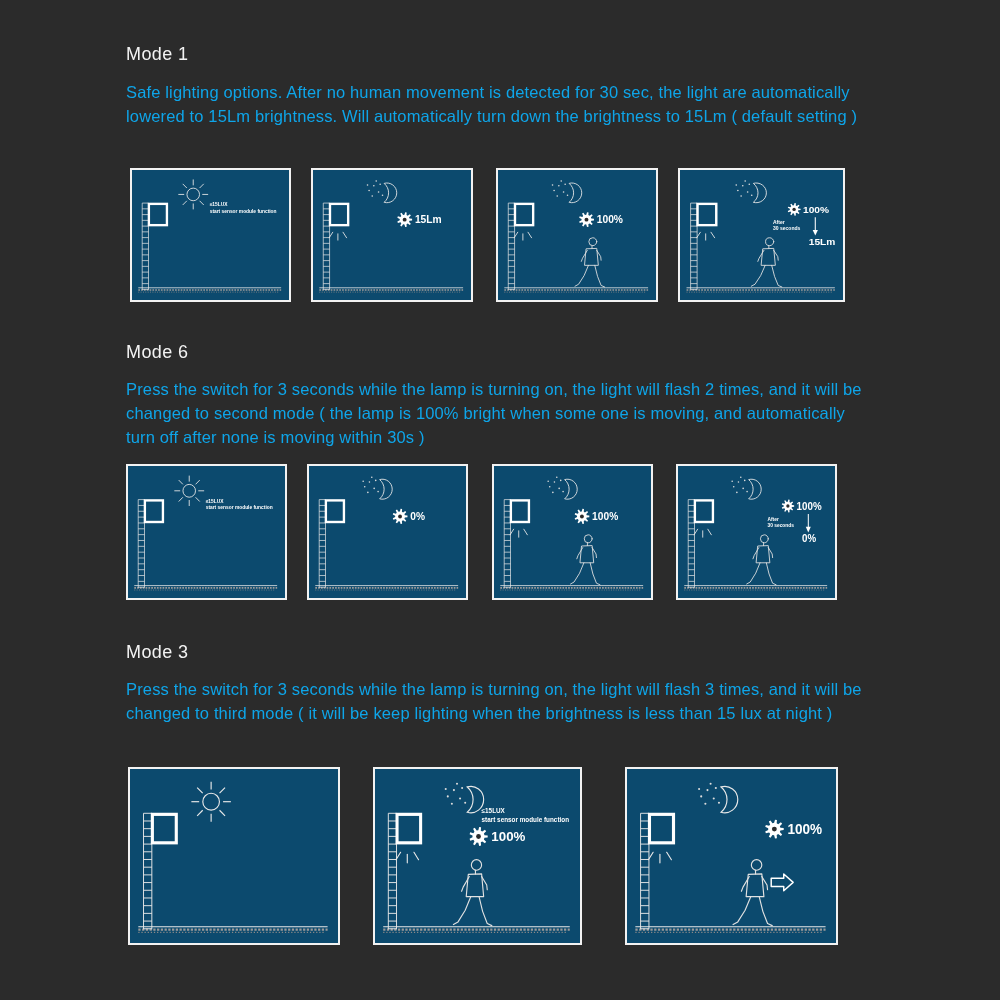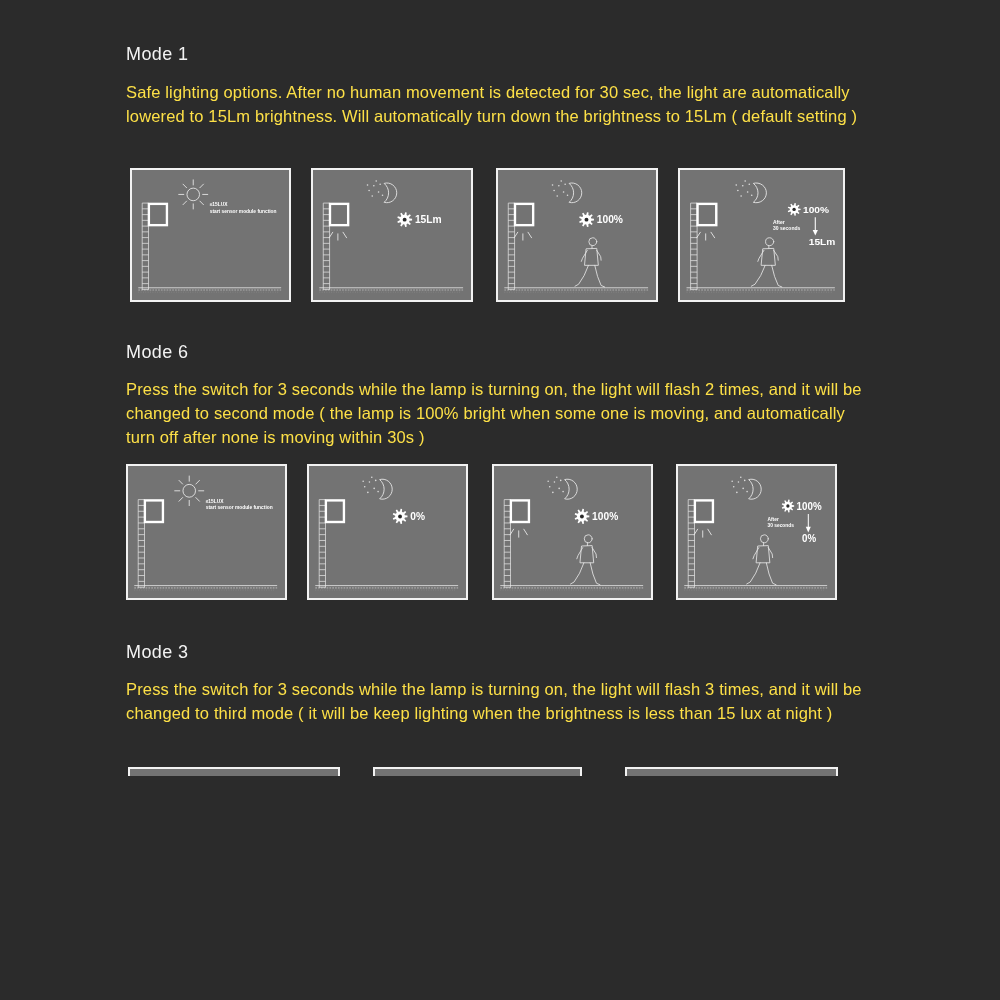--- a/index.html
+++ b/index.html
@@ -3,7 +3,7 @@
 <meta charset="utf-8">
 <style>
   html,body{margin:0;padding:0;background:#2b2b2b;}
-  .page{position:relative;width:1000px;height:776px;background:#2b2b2b;overflow:hidden;
+  .page{position:relative;width:1000px;height:1000px;background:#2b2b2b;overflow:hidden;
         font-family:"Liberation Sans",sans-serif;color:#e8e8e8;}
   .mode-heading{position:absolute;left:126px;margin:0;font-size:18px;font-weight:500;
         letter-spacing:.4px;color:#f3f3f3;}

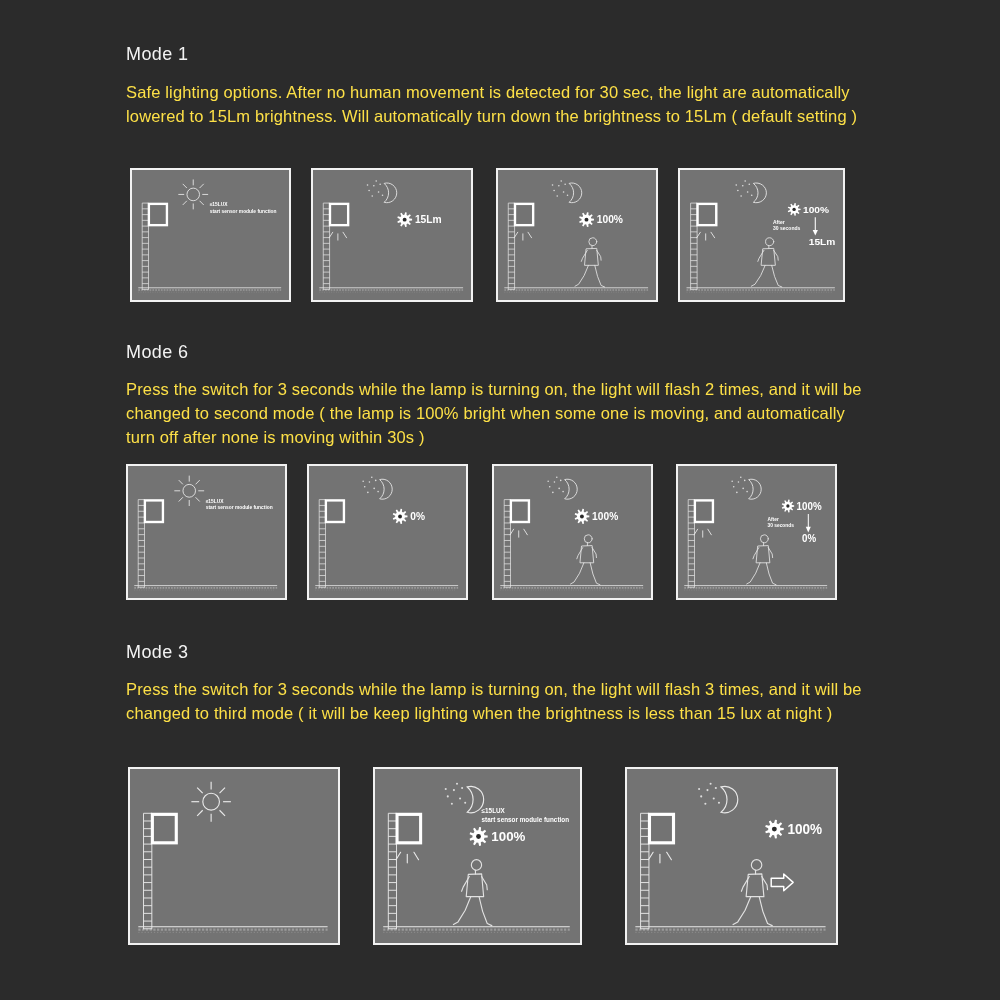--- a/index.html
+++ b/index.html
@@ -8,7 +8,7 @@
   .mode-heading{position:absolute;left:126px;margin:0;font-size:18px;font-weight:500;
         letter-spacing:.4px;color:#f3f3f3;}
   .mode-body{position:absolute;left:126px;margin:0;width:752px;font-size:16.5px;line-height:24px;
-        font-weight:400;letter-spacing:.15px;color:#fde047;}
+        font-weight:400;letter-spacing:.15px;color:#0ea5e9;}
   .diagram-row{position:absolute;display:flex;}
   .diagram-box{box-sizing:border-box;border:2px solid #f2f2f2;background:#737373;flex:none;}
   svg.scene{display:block;width:100%;height:100%;}

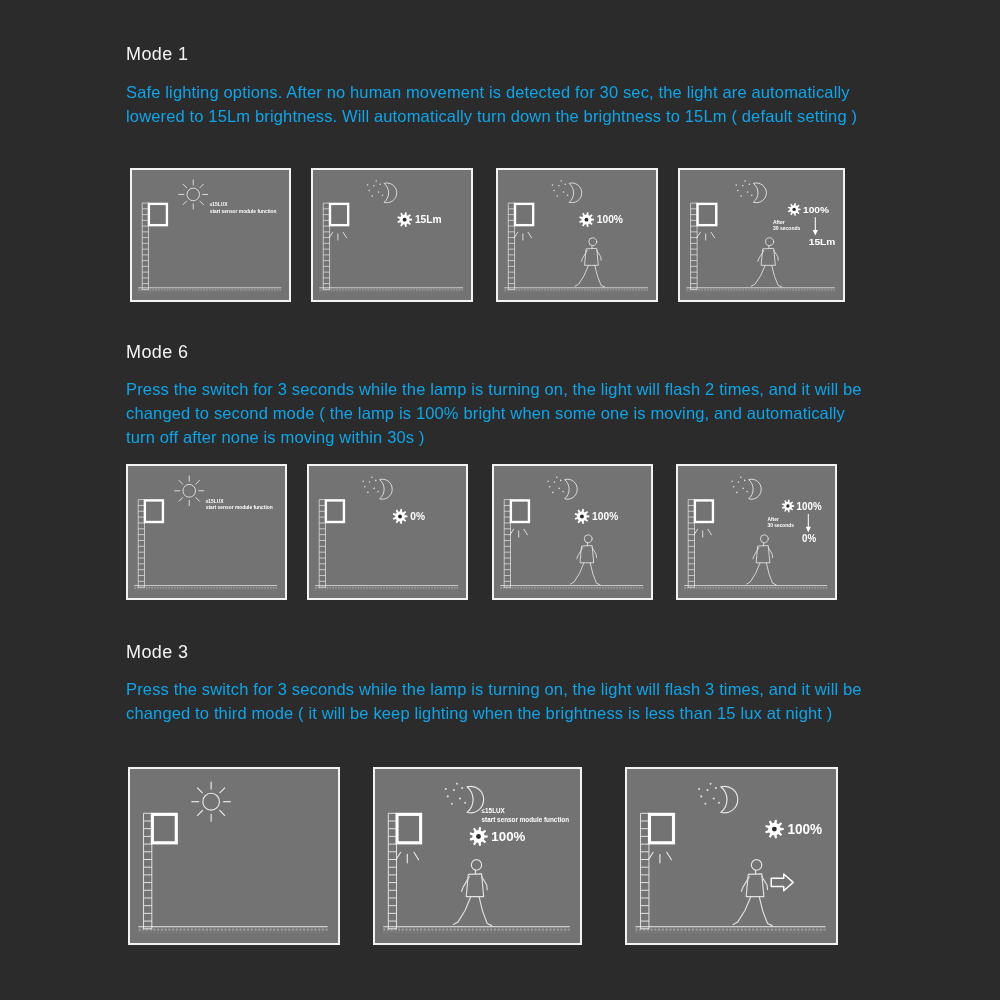--- a/index.html
+++ b/index.html
@@ -10,7 +10,7 @@
   .mode-body{position:absolute;left:126px;margin:0;width:752px;font-size:16.5px;line-height:24px;
         font-weight:400;letter-spacing:.15px;color:#0ea5e9;}
   .diagram-row{position:absolute;display:flex;}
-  .diagram-box{box-sizing:border-box;border:2px solid #f2f2f2;background:#737373;flex:none;}
+  .diagram-box{box-sizing:border-box;border:2px solid #f2f2f2;background:#0c4a6e;flex:none;}
   svg.scene{display:block;width:100%;height:100%;}
   svg text{font-family:"Liberation Sans",sans-serif;fill:#ffffff;font-weight:700;}
 </style>

